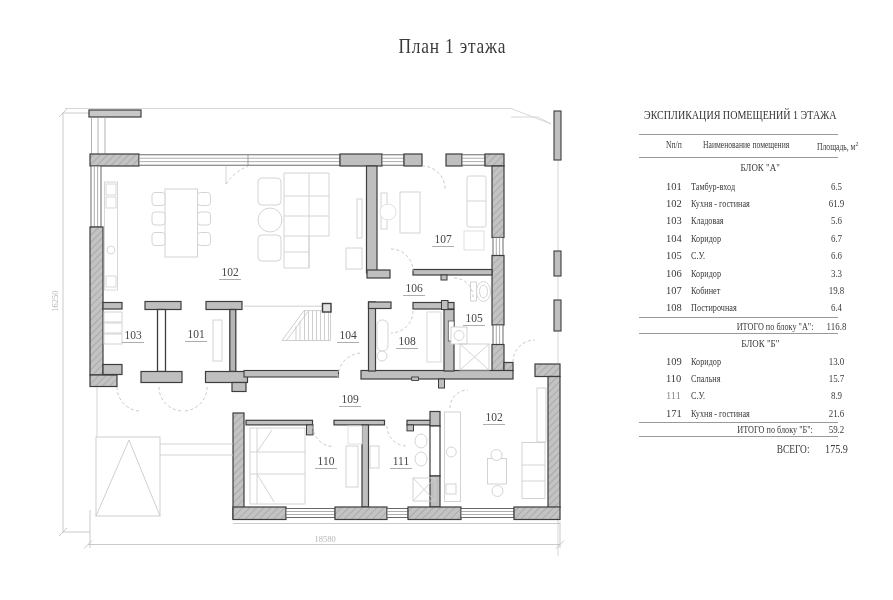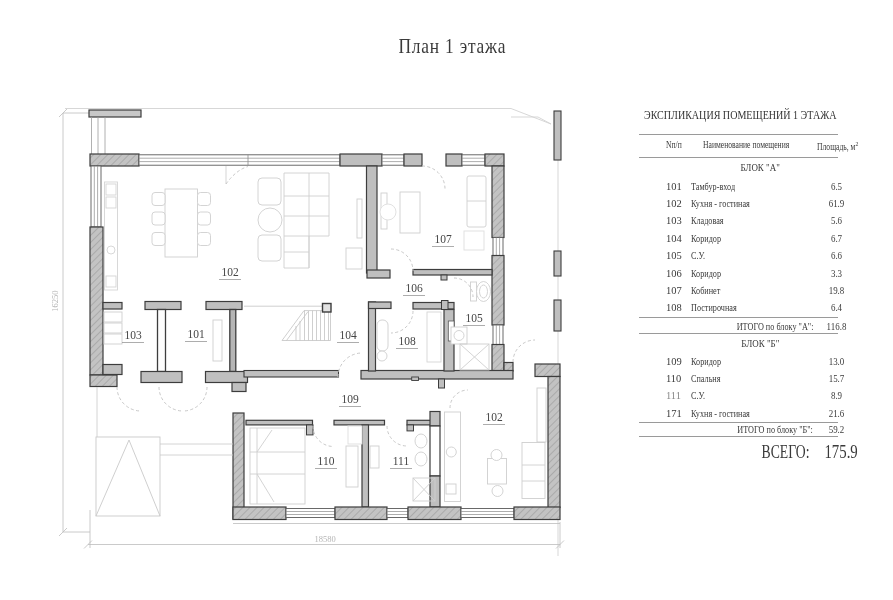--- a/index.html
+++ b/index.html
@@ -583,7 +583,7 @@
 
   <div class="rule" style="top:332.5px;"></div>
 
-  <div class="trow" style="top:337.5px;font-size:19px;">
+  <div class="trow" style="top:337.5px;font-size:13px;">
         <span class="titogo" style="right:51px;transform:scaleX(0.72);">ВСЕГО:</span>
         <span class="tarea" style="transform:scaleX(0.78);">175.9</span>
       </div>

